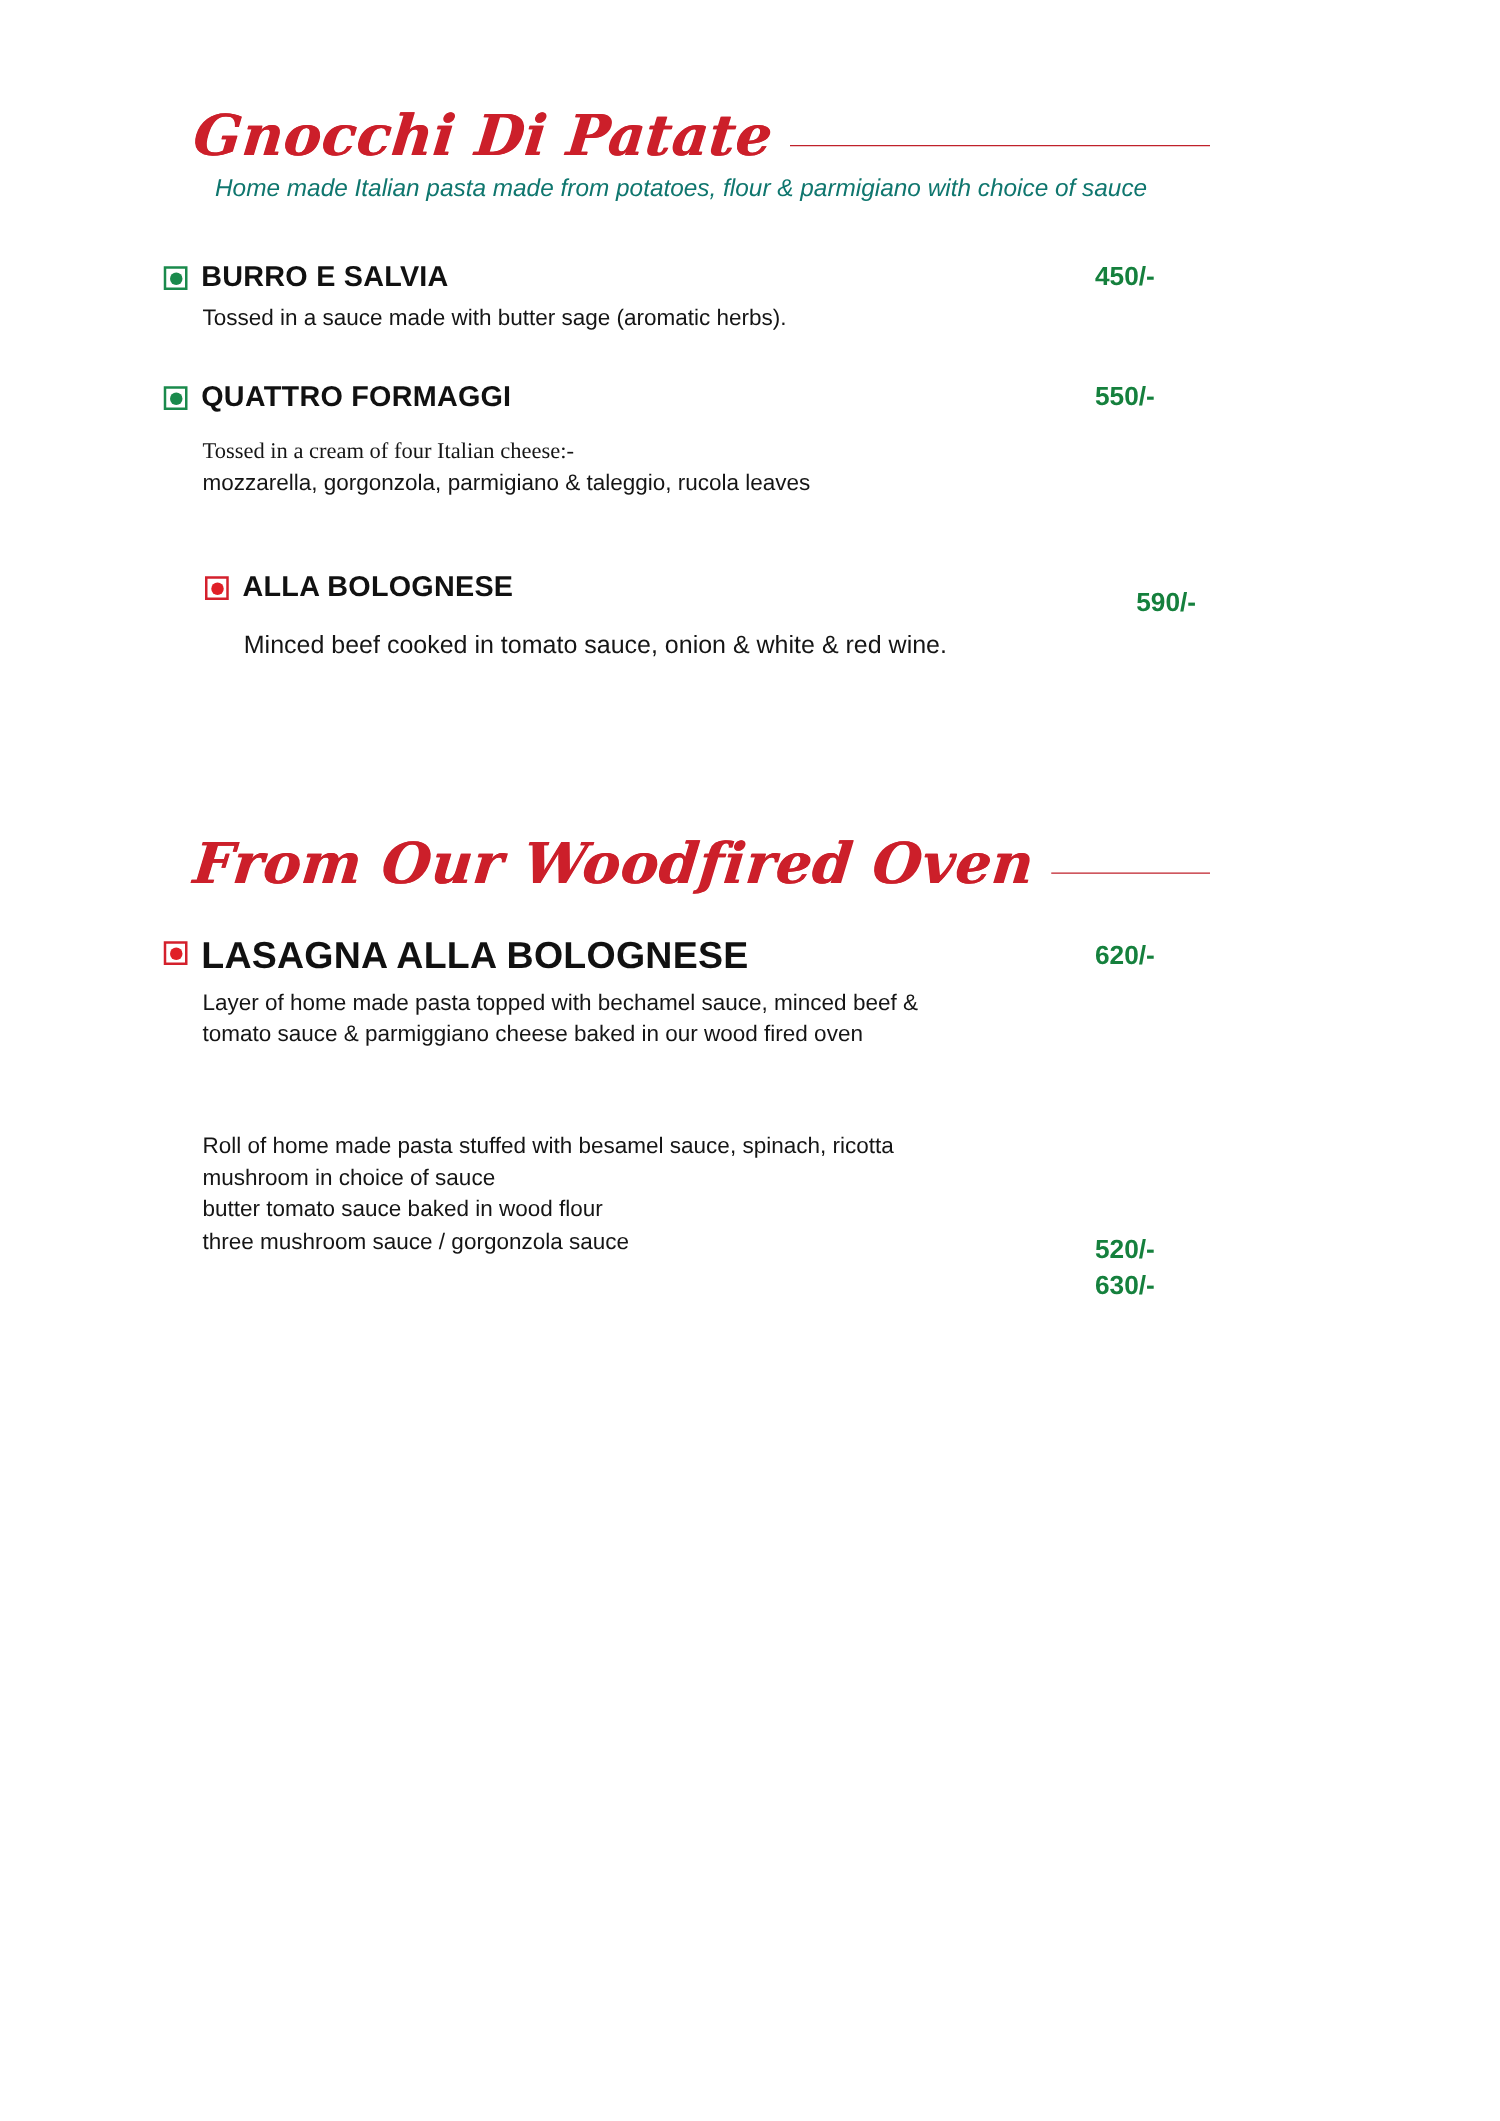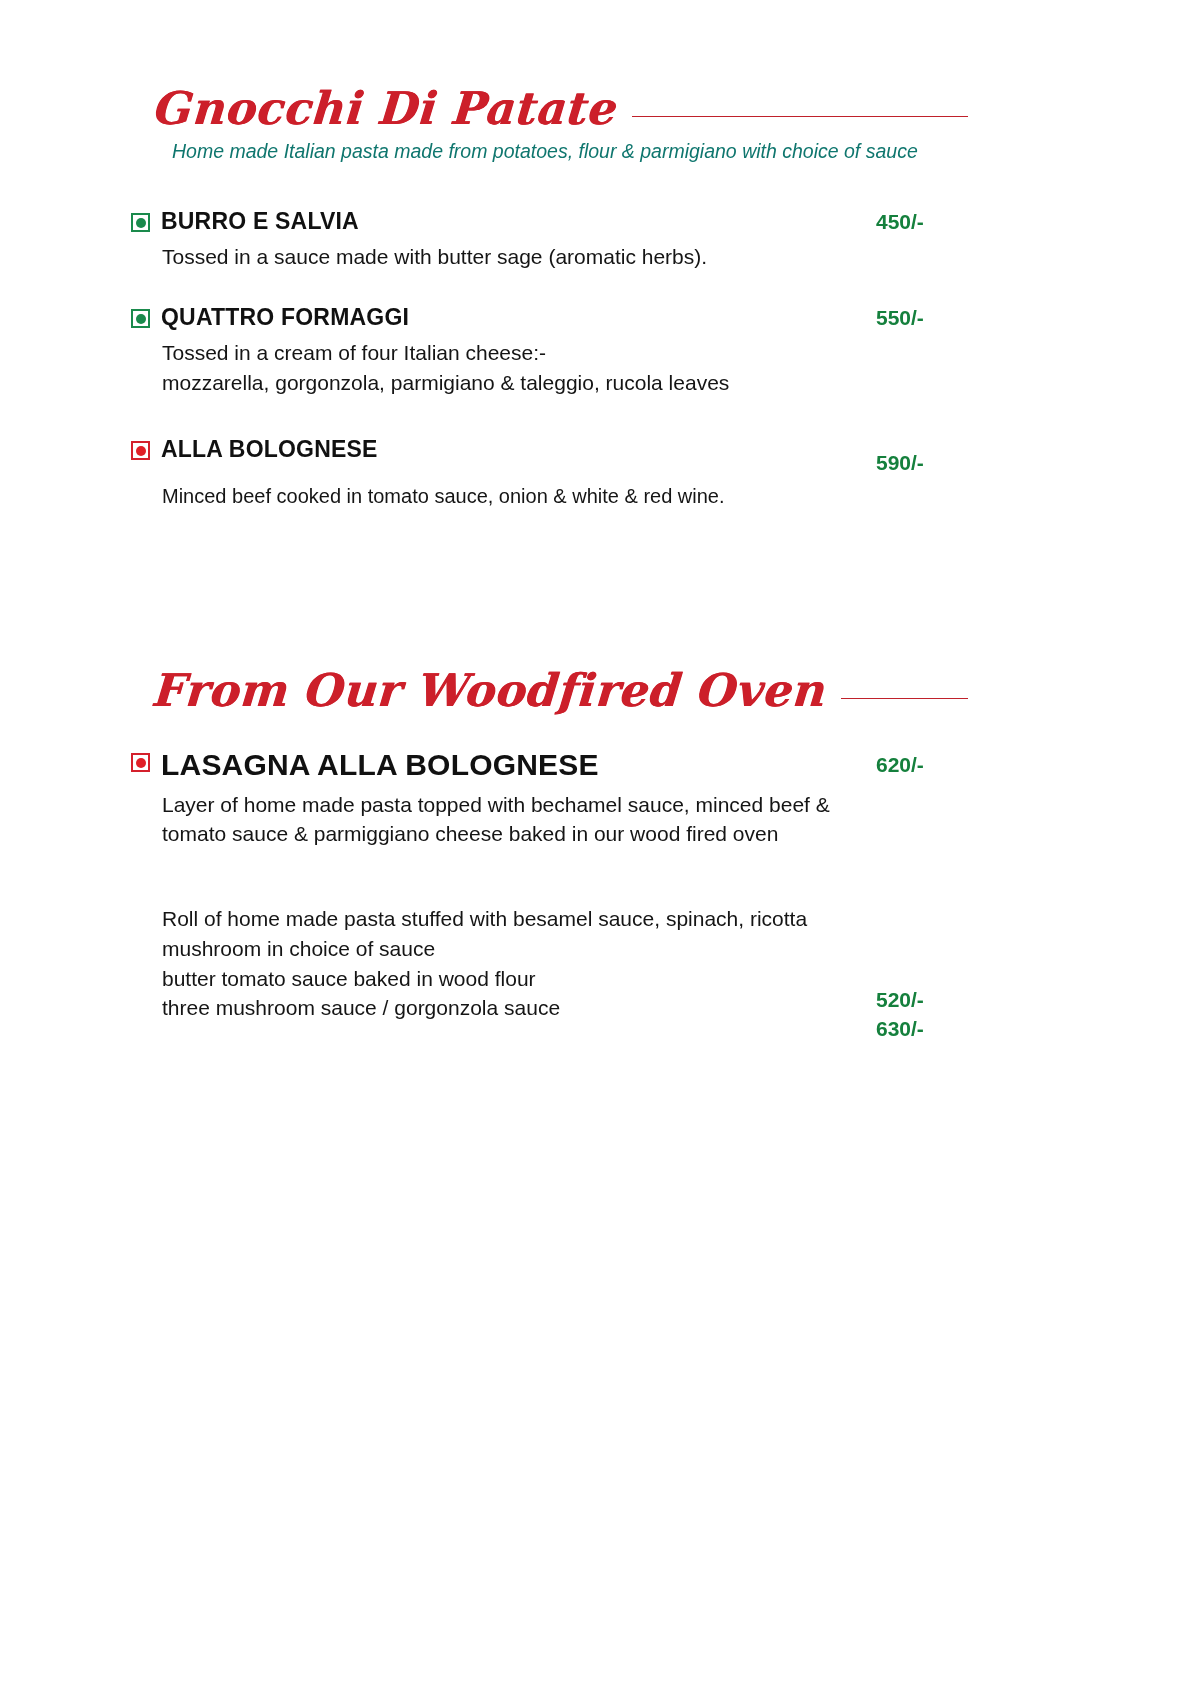--- a/index.html
+++ b/index.html
@@ -124,7 +124,7 @@
   }
   .desc {
     padding-left: 162px;
-    font-size: 21px;
+    font-size: 18px;
     font-weight: 400;
     color: #151515;
     line-height: 1.42;

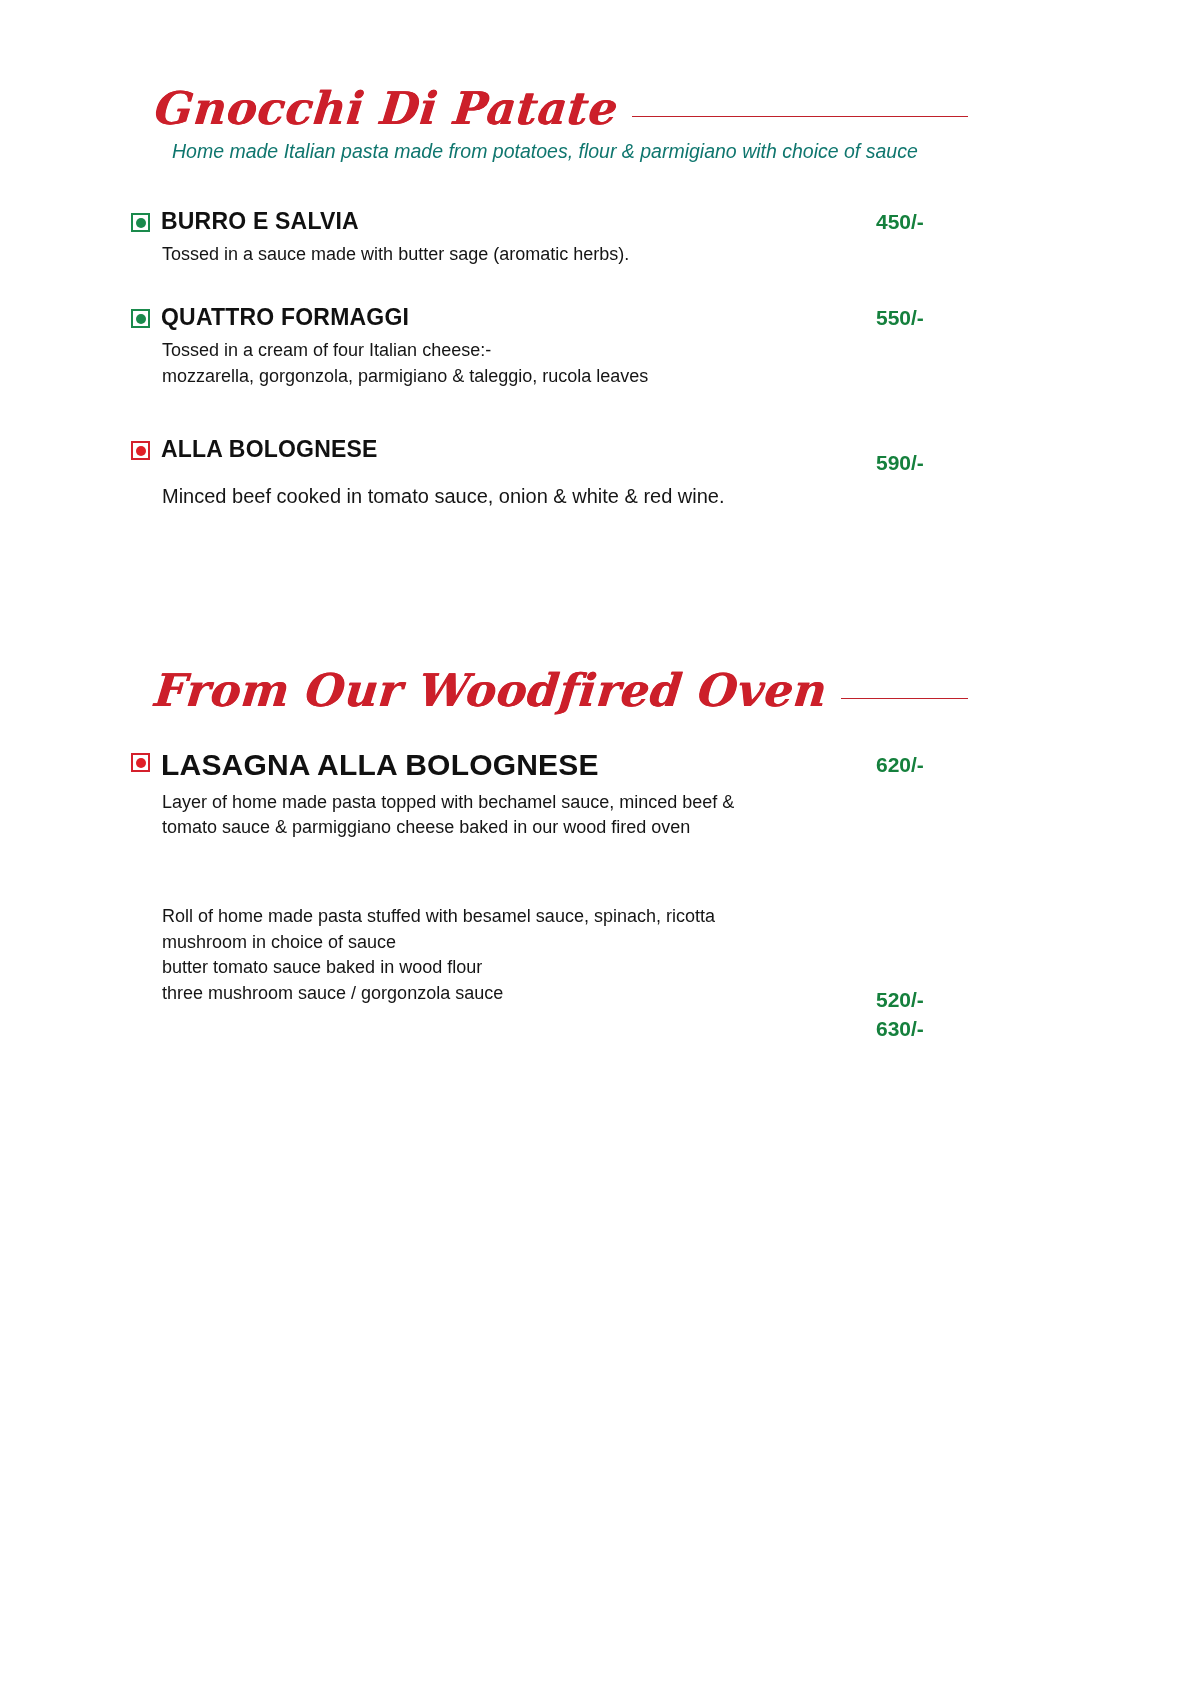--- a/index.html
+++ b/index.html
@@ -163,7 +163,7 @@
       <span class="item-name">QUATTRO FORMAGGI</span>
       <span class="price-abs" style="top:2px;">550/-</span>
     </div>
-    <div class="desc" style="margin-top:8px;">Tossed in a cream of four Italian cheese:-</div>
+    <div class="desc" style="margin-top:18px;font-family:Liberation Serif, serif;">Tossed in a cream of four Italian cheese:-</div>
     <div class="desc">mozzarella, gorgonzola,  parmigiano &amp; taleggio, rucola leaves</div>
   </div>
 

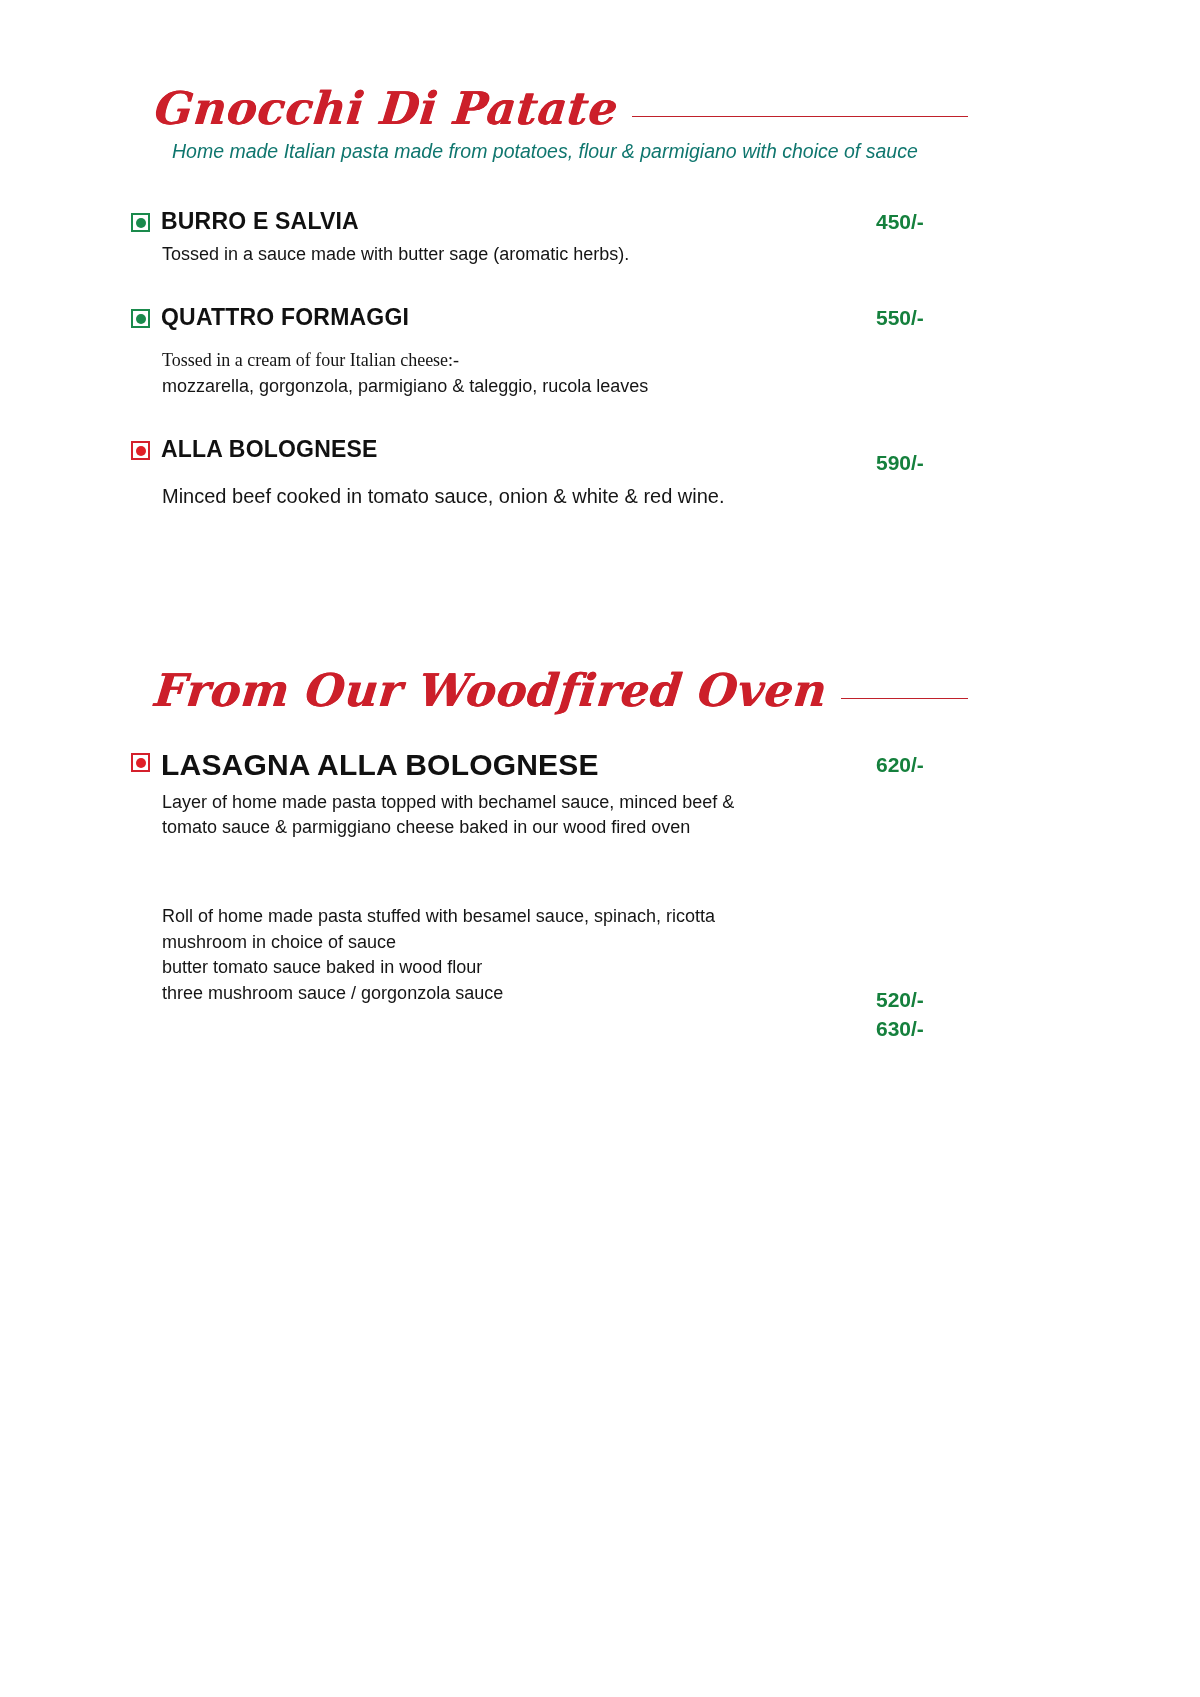--- a/index.html
+++ b/index.html
@@ -167,7 +167,7 @@
     <div class="desc">mozzarella, gorgonzola,  parmigiano &amp; taleggio, rucola leaves</div>
   </div>
 
-  <div class="item" style="top:436px;">
+  <div class="item" style="top:456px;padding-left:33px;">
     <div class="item-row">
       <span class="mark nonveg"></span>
       <span class="item-name">ALLA BOLOGNESE</span>

